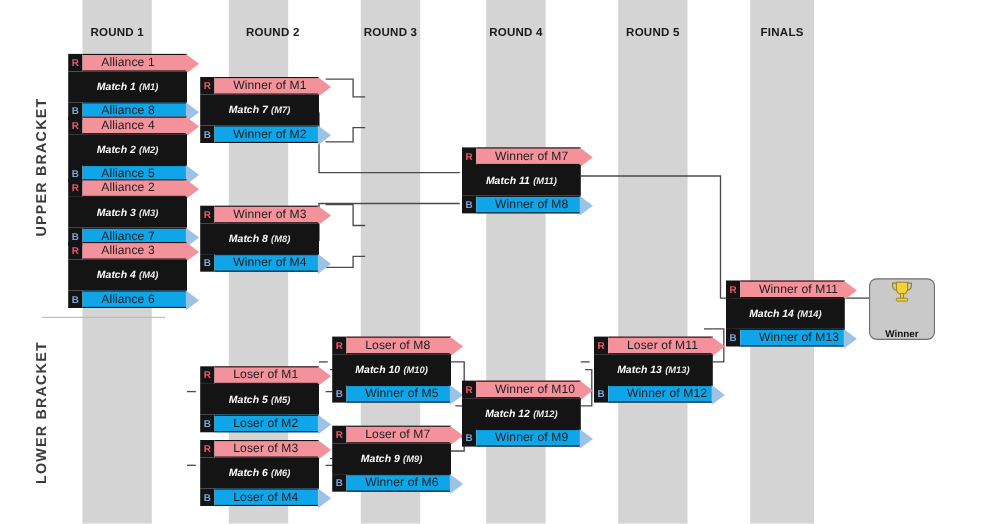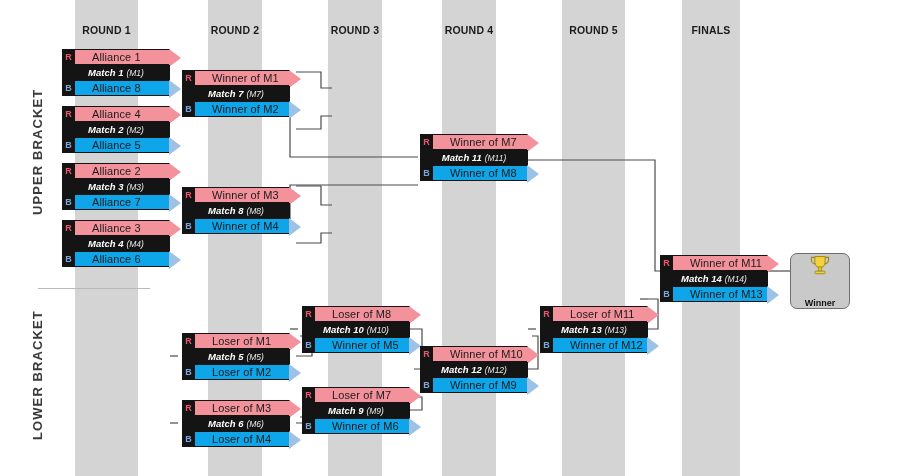--- a/index.html
+++ b/index.html
@@ -123,7 +123,7 @@
 
   <div id="round-headers">
       <div class="round-hdr" style="left: 75px; top: 24px; width: 63px;">ROUND 1</div>
-      <div class="round-hdr" style="left: 208px; top: 24px; width: 54px;">ROUND 2</div>
+      <div class="round-hdr" style="left: 221px; top: 24px; width: 54px;">ROUND 2</div>
       <div class="round-hdr" style="left: 328px; top: 24px; width: 54px;">ROUND 3</div>
       <div class="round-hdr" style="left: 442px; top: 24px; width: 54px;">ROUND 4</div>
       <div class="round-hdr" style="left: 562px; top: 24px; width: 63px;">ROUND 5</div>

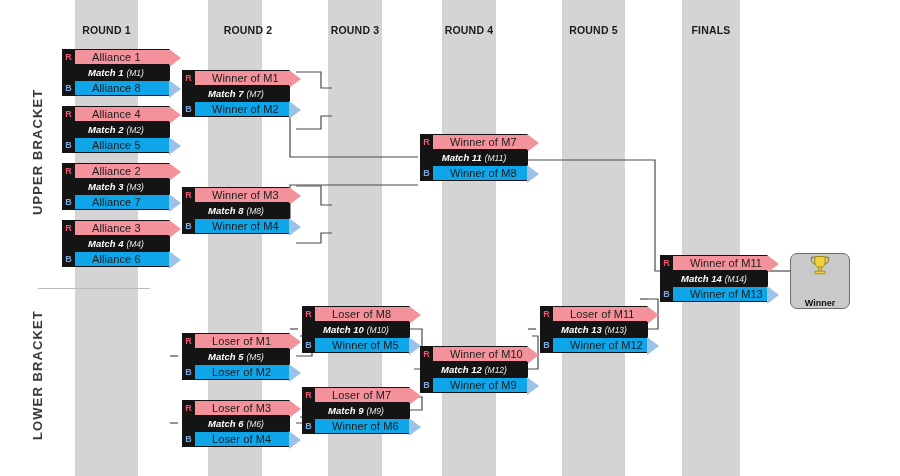--- a/index.html
+++ b/index.html
@@ -43,7 +43,7 @@
       border-bottom:9.5px solid transparent;}
   .arrow.red::after{border-left:12px solid #f4929c;}
   .arrow.blue::after{border-left:12px solid #9cc2e8;}
-  .mid{position:relative;background:#141414;height:15px;display:flex;
+  .mid{position:relative;background:#141414;height:28px;display:flex;
        align-items:center;justify-content:center;color:#ffffff;
        font-size:9.5px;font-style:italic;font-weight:bold;
        box-sizing:border-box;}

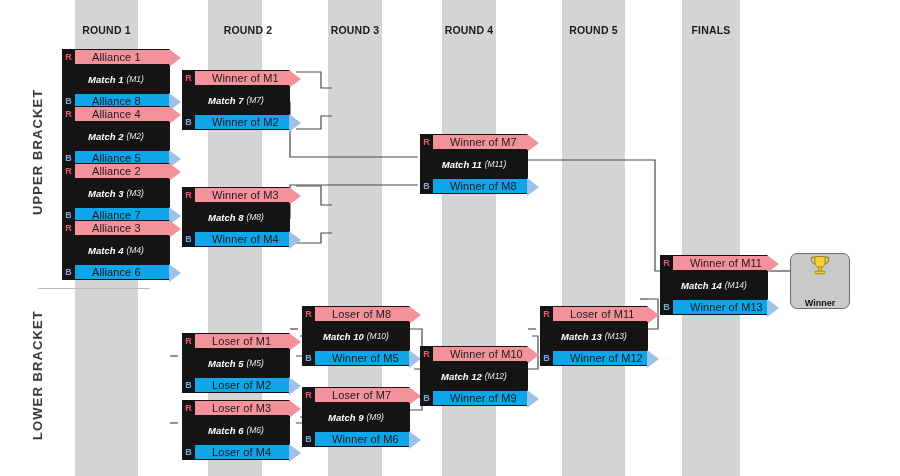--- a/index.html
+++ b/index.html
@@ -48,7 +48,7 @@
        font-size:9.5px;font-style:italic;font-weight:bold;
        box-sizing:border-box;}
   .mid .mnum{font-style:italic;font-weight:bold;}
-  .mid .mcode{font-style:italic;font-weight:normal;font-size:8.5px;
+  .mid .mcode{font-style:italic;font-weight:bold;font-size:8.5px;
               margin-left:3px;color:#e8e8e8;}
 
   

